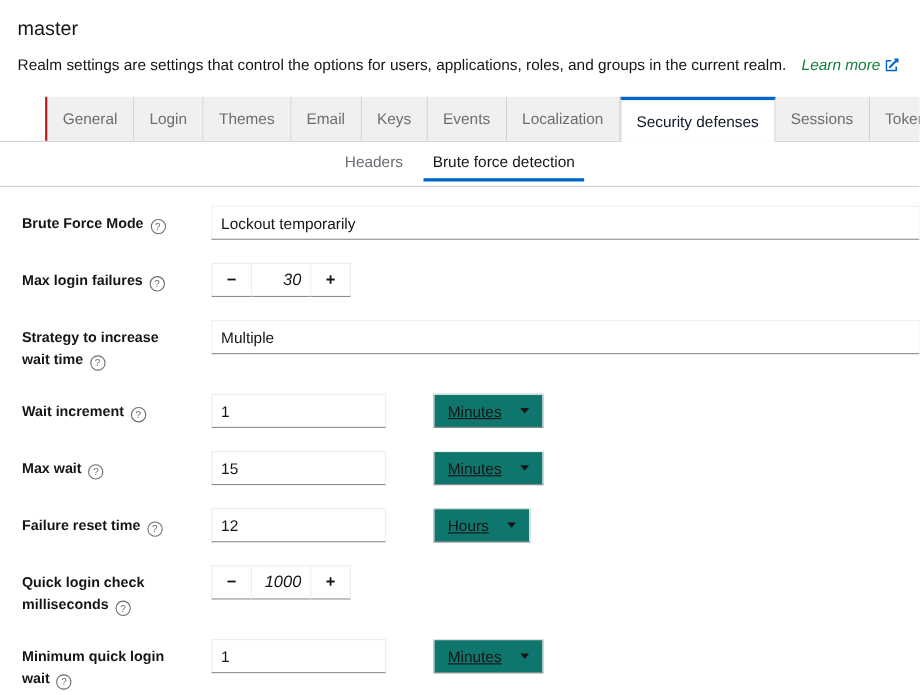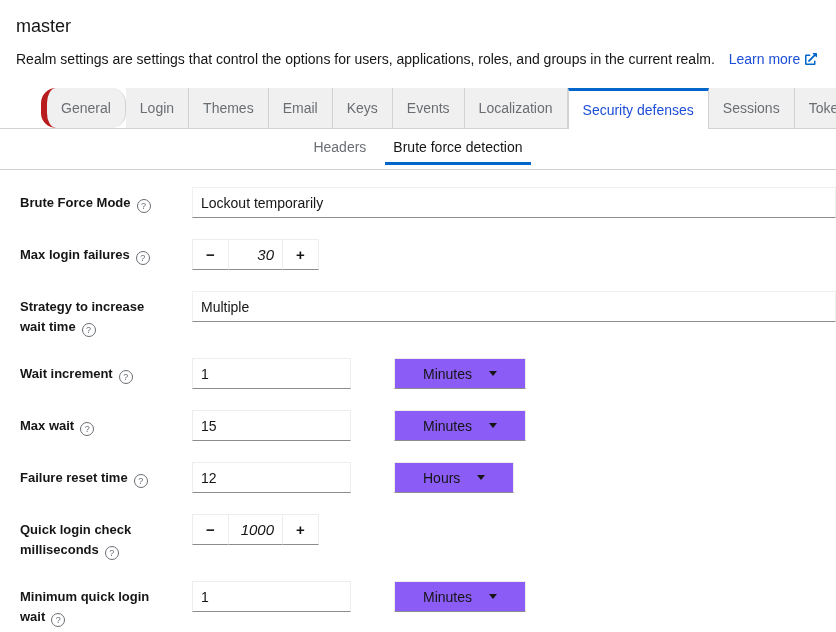--- a/index.html
+++ b/index.html
@@ -24,10 +24,11 @@
   }
   .learn-link {
     margin-left: 10px;
-    color: #1d4ed8;
+    color: #15803d;
     text-decoration: none;
     cursor: pointer;
     white-space: nowrap;
+    font-style: italic;
   }
   .learn-link svg { margin-left: 5px; vertical-align: -1px; }
   

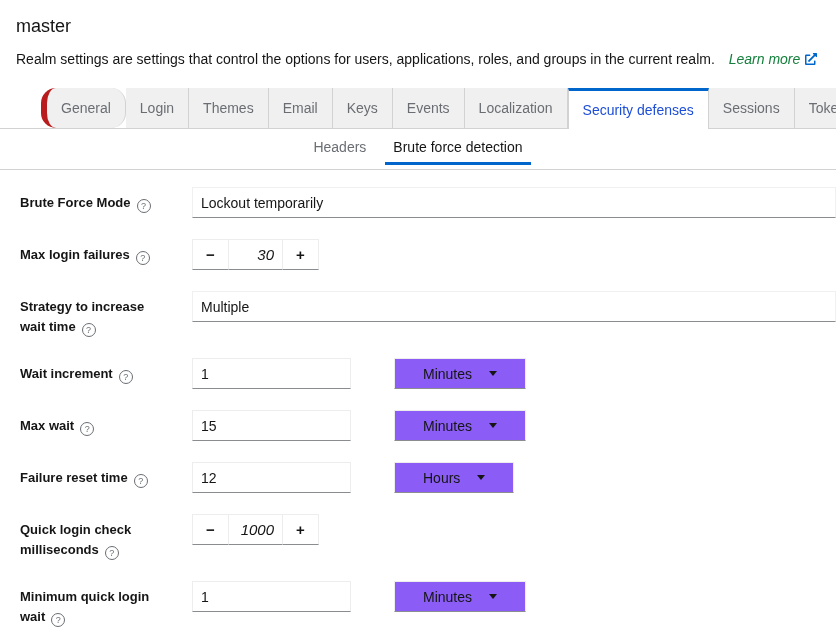--- a/index.html
+++ b/index.html
@@ -51,7 +51,7 @@
     cursor: pointer;
     white-space: nowrap;
   }
-  .tab:first-child { border-left: 6px solid #b91c1c; border-radius: 15px; }
+  .tab:first-child { border-left: 2px solid #b91c1c; }
   .tab.active {
     background: #ffffff;
     color: #1d4ed8;

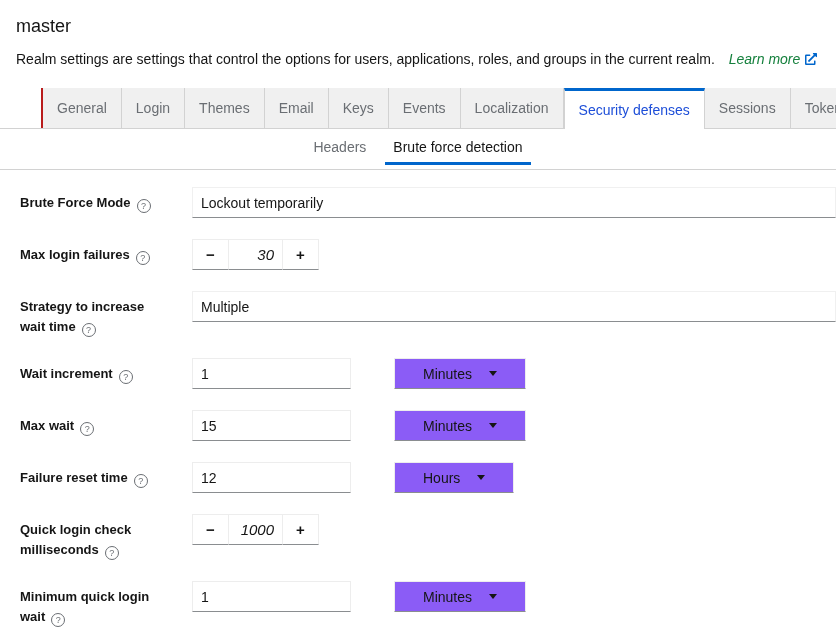--- a/index.html
+++ b/index.html
@@ -54,7 +54,7 @@
   .tab:first-child { border-left: 2px solid #b91c1c; }
   .tab.active {
     background: #ffffff;
-    color: #1d4ed8;
+    color: #0f172a;
     border-top: 3px solid #0066cc;
     border-left: 1px solid #d2d2d2;
     height: 41px;

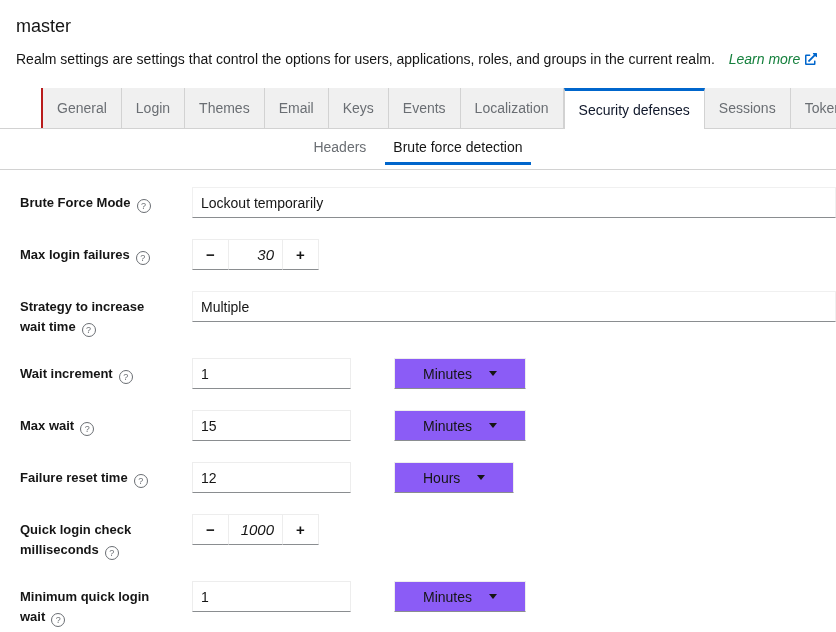--- a/index.html
+++ b/index.html
@@ -165,16 +165,17 @@
   .unit-select {
     height: 31px;
     margin-left: 14px;
-    background: #8b5cf6;
+    background: #0f766e;
     border: 1px solid #ededed;
     border-bottom-color: #8a8d90;
     display: inline-flex;
     align-items: center;
-    padding: 0 28px;
+    padding: 0 12px;
     gap: 17px;
     font-size: 14px;
     color: #151515;
     cursor: pointer;
+    text-decoration: underline;
   }
   .caret {
     width: 0; height: 0;

